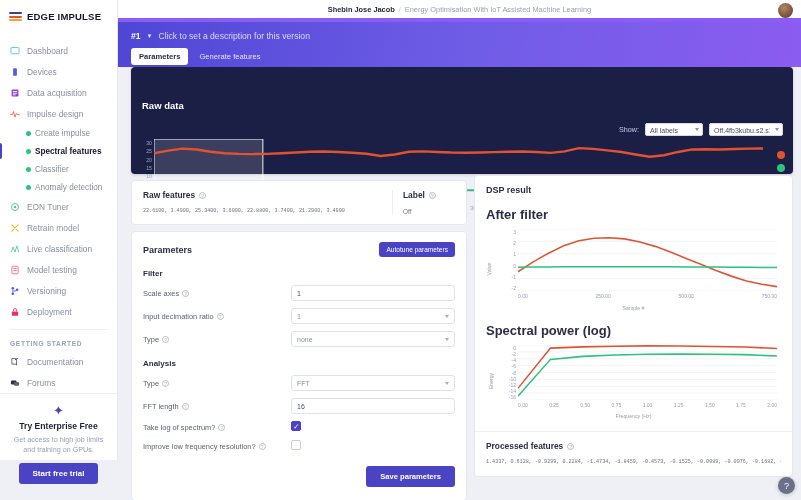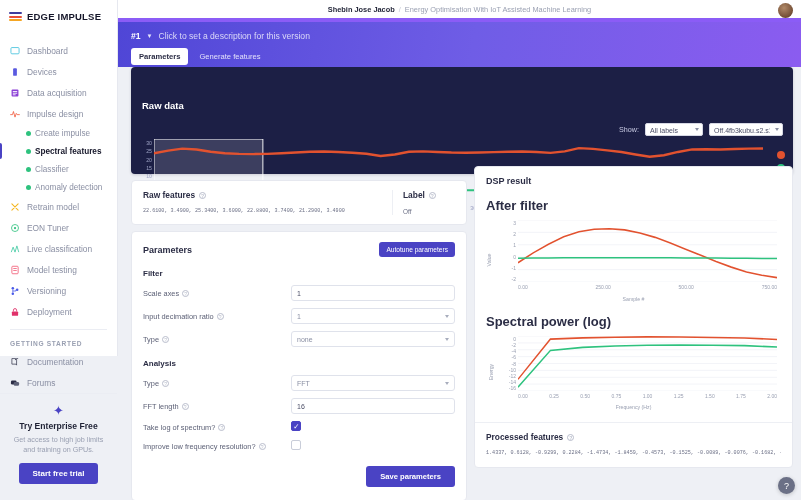--- a/index.html
+++ b/index.html
@@ -15,7 +15,7 @@
 
   
   .sidebar {
-    width: 118px; height: 356px;
+    width: 118px; height: 460px;
     background: #ffffff;
     border-right: 1px solid #e6e8ef;
     display: flex; flex-direction: column;

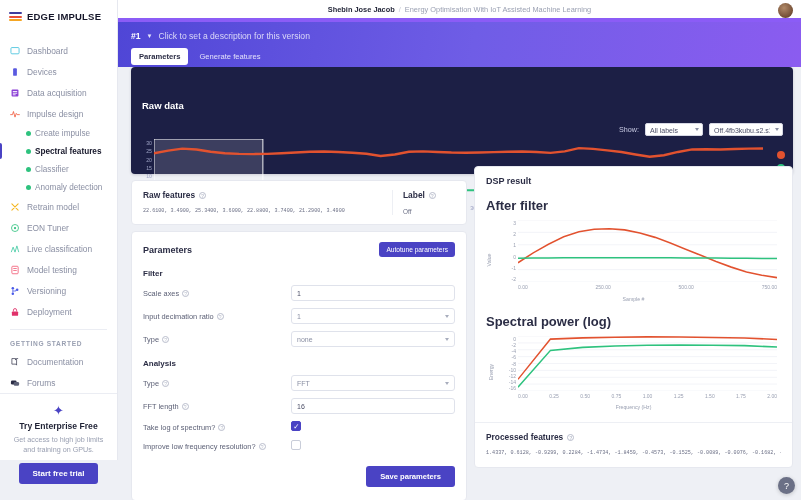--- a/index.html
+++ b/index.html
@@ -159,7 +159,7 @@
     background: #fff; border: 1px solid #e6e8ef; border-radius: 4px;
   }
   .left-col { position: absolute; left: 13px; top: 113px; width: 336px; }
-  .right-col { position: absolute; left: 356px; top: 99px; right: 8px; }
+  .right-col { position: absolute; left: 356px; top: 108px; right: 8px; }
 
   .rawfeat { padding: 9px 11px 9px 11px; display: flex; }
   .rawfeat-main { flex: 1; border-right: 1px solid #edeff4; padding-right: 8px; }

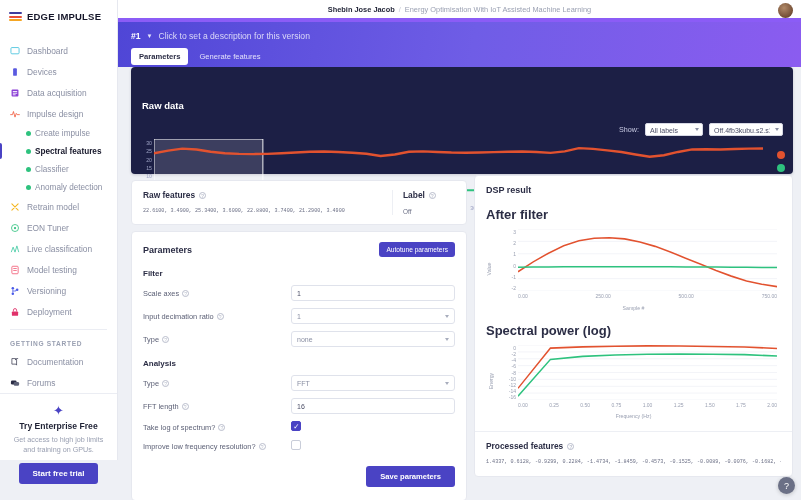--- a/index.html
+++ b/index.html
@@ -320,16 +320,16 @@
 
       <div class="nav-item">
         <svg class="nav-ico" viewBox="0 0 16 16">
-            <path d="M3 3 L13 13 M13 3 L3 13" stroke="#f5b720" stroke-width="1.7" stroke-linecap="round"></path>
-          </svg>
-        <span>Retrain model</span>
-      </div>
-      <div class="nav-item">
-        <svg class="nav-ico" viewBox="0 0 16 16">
             <circle cx="8" cy="8" r="5.6" fill="none" stroke="#2ec27e" stroke-width="1.3"></circle>
             <circle cx="8" cy="8" r="1.8" fill="#2ec27e"></circle>
           </svg>
         <span>EON Tuner</span>
+      </div>
+      <div class="nav-item">
+        <svg class="nav-ico" viewBox="0 0 16 16">
+            <path d="M3 3 L13 13 M13 3 L3 13" stroke="#f5b720" stroke-width="1.7" stroke-linecap="round"></path>
+          </svg>
+        <span>Retrain model</span>
       </div>
       <div class="nav-item">
         <svg class="nav-ico" viewBox="0 0 16 16">

